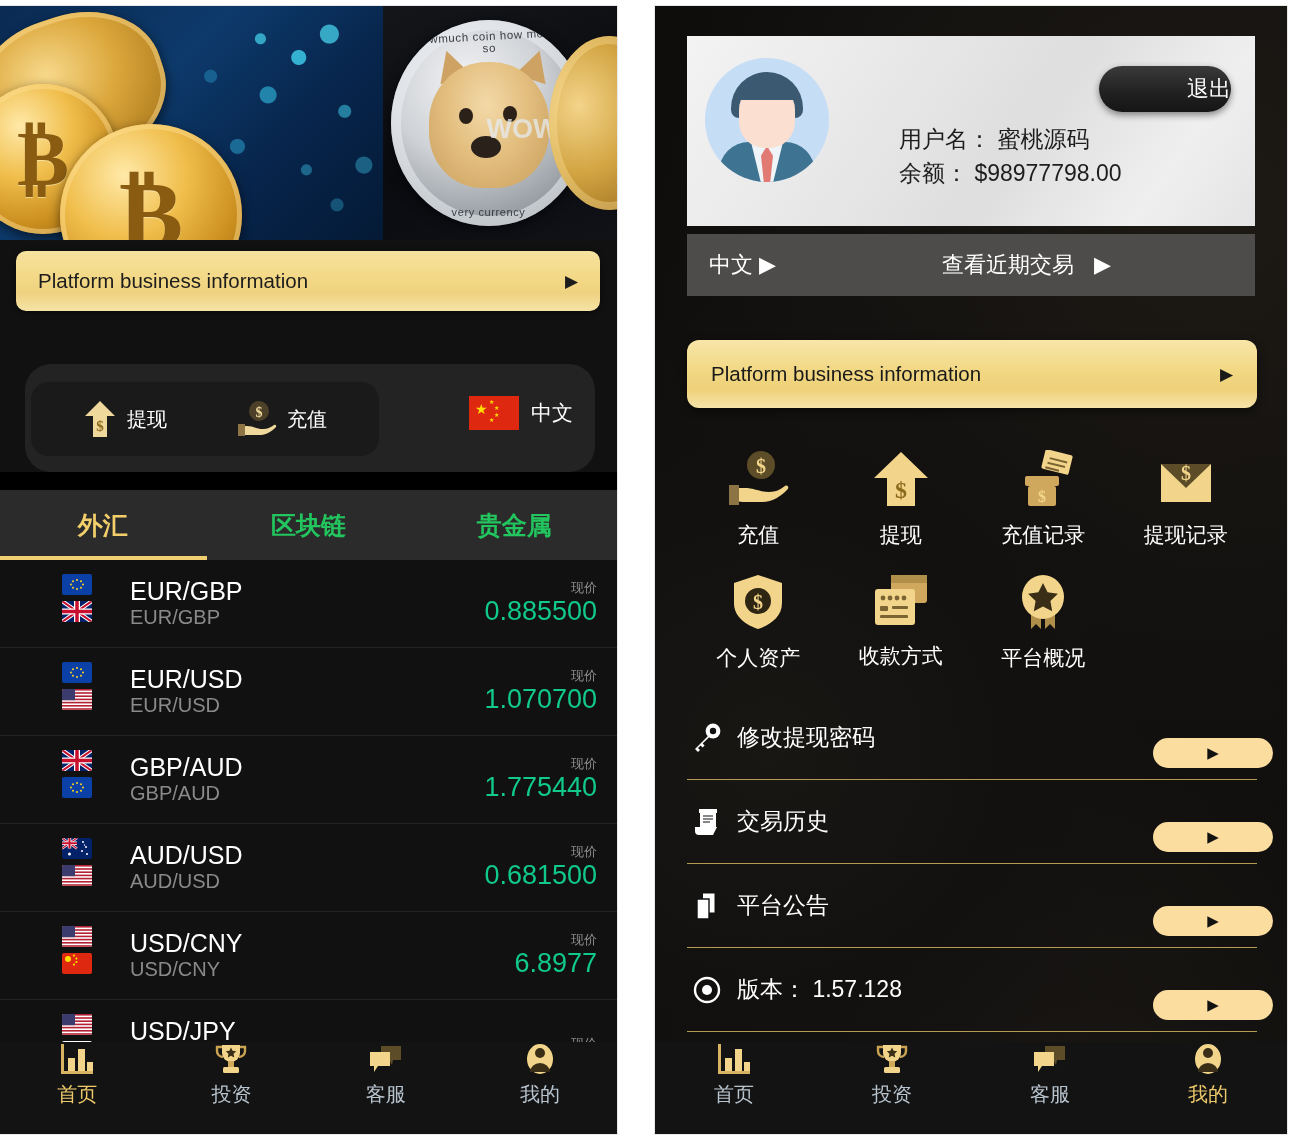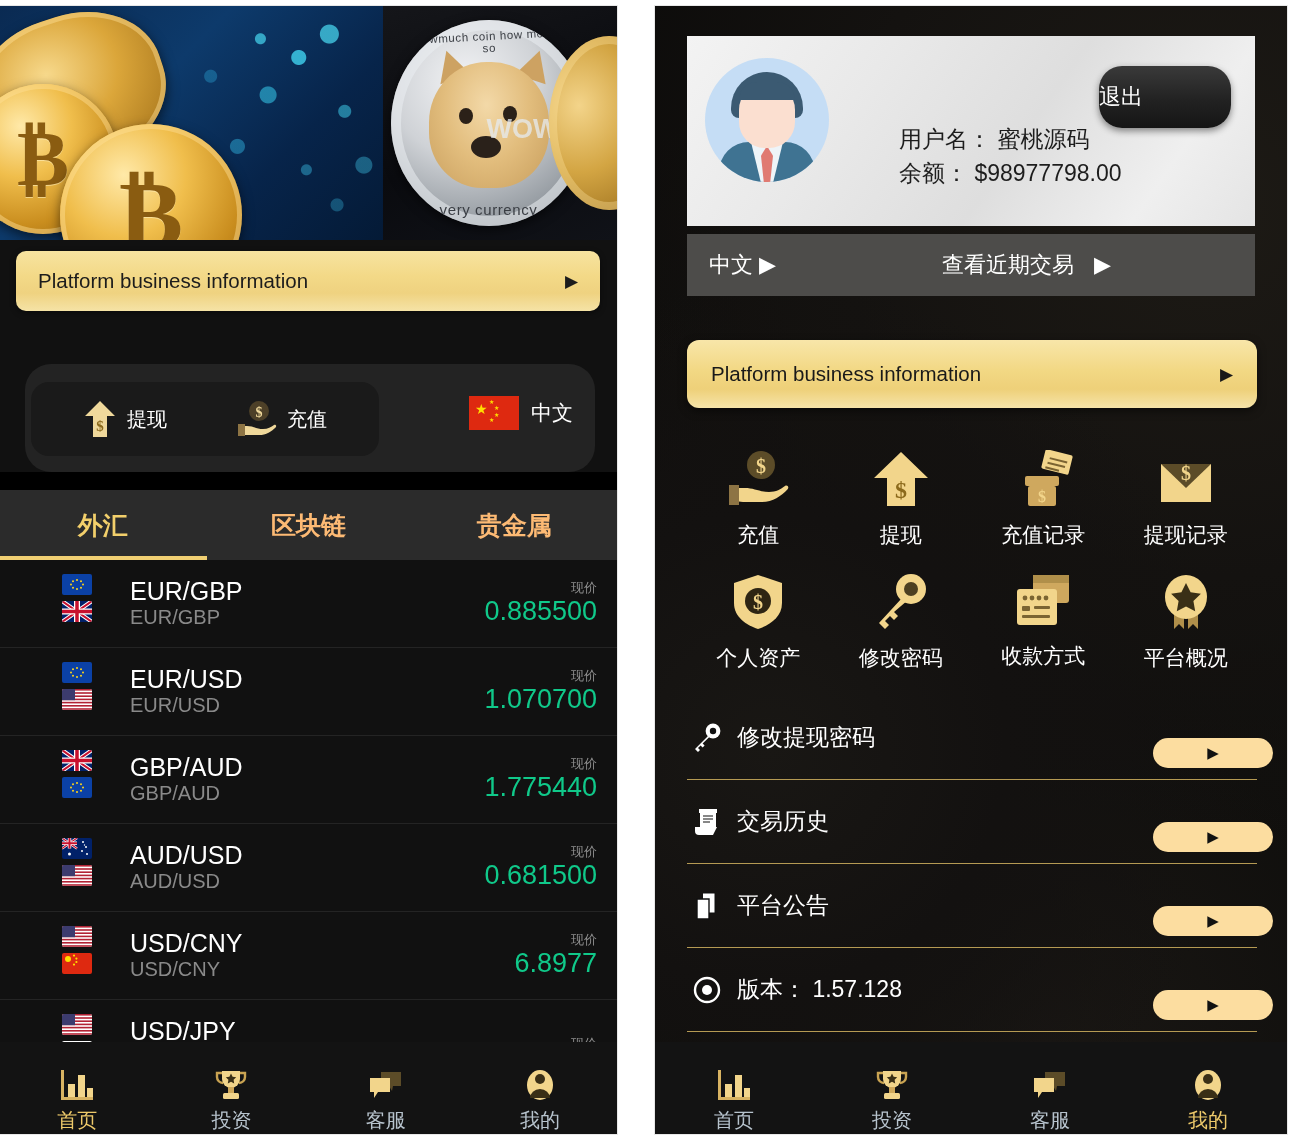--- a/index.html
+++ b/index.html
@@ -261,10 +261,10 @@
   .pc-bal  { position: absolute; left: 212px; top: 122px; font-size: 23px; color: #1d1d1d; }
   .logout-btn {
     position: absolute; right: 24px; top: 30px;
-    width: 132px; height: 62px; border-radius: 23px;
+    width: 132px; height: 46px; border-radius: 23px;
     background: linear-gradient(180deg, #3a3a3a 0%, #222222 55%, #151515 100%);
     color: #ffffff; font-size: 22px;
-    display: flex; align-items: center; justify-content: flex-start;
+    display: flex; align-items: center; justify-content: flex-end;
     box-shadow: 0 3px 7px rgba(0,0,0,.45);
   }
 

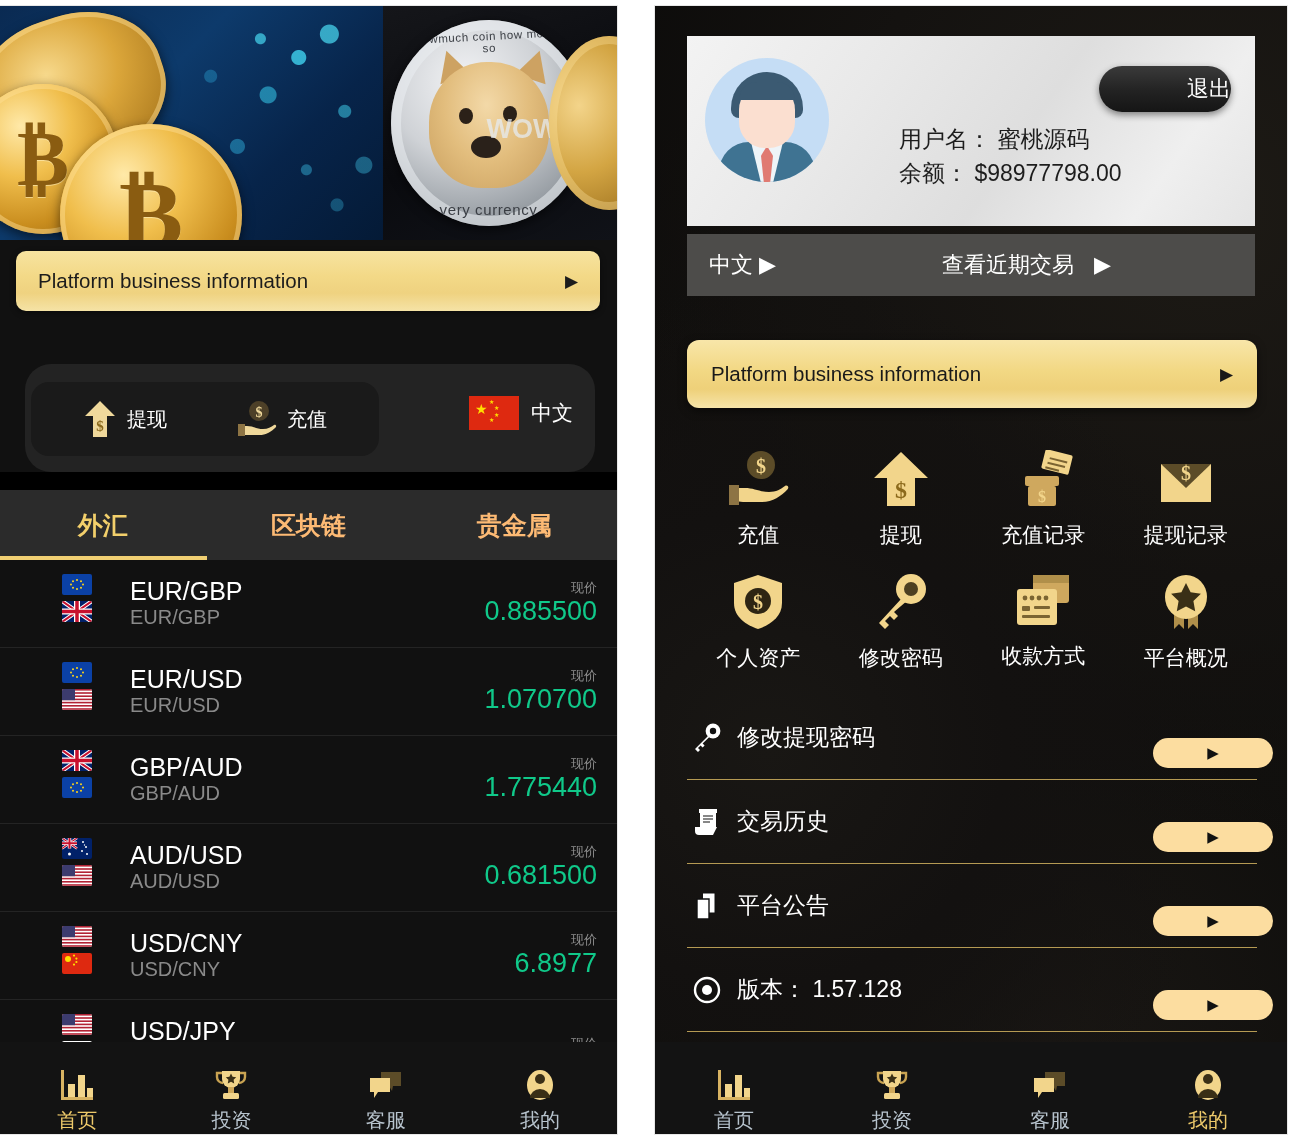--- a/index.html
+++ b/index.html
@@ -111,7 +111,7 @@
   }
   .rim-bot {
     position: absolute; left: 18px; bottom: 8px; width: 160px;
-    text-align: center; font-size: 15px; letter-spacing: .6px;
+    text-align: center; font-size: 11px; letter-spacing: .6px;
     color: #3a3e44;
   }
   .coin-edge {

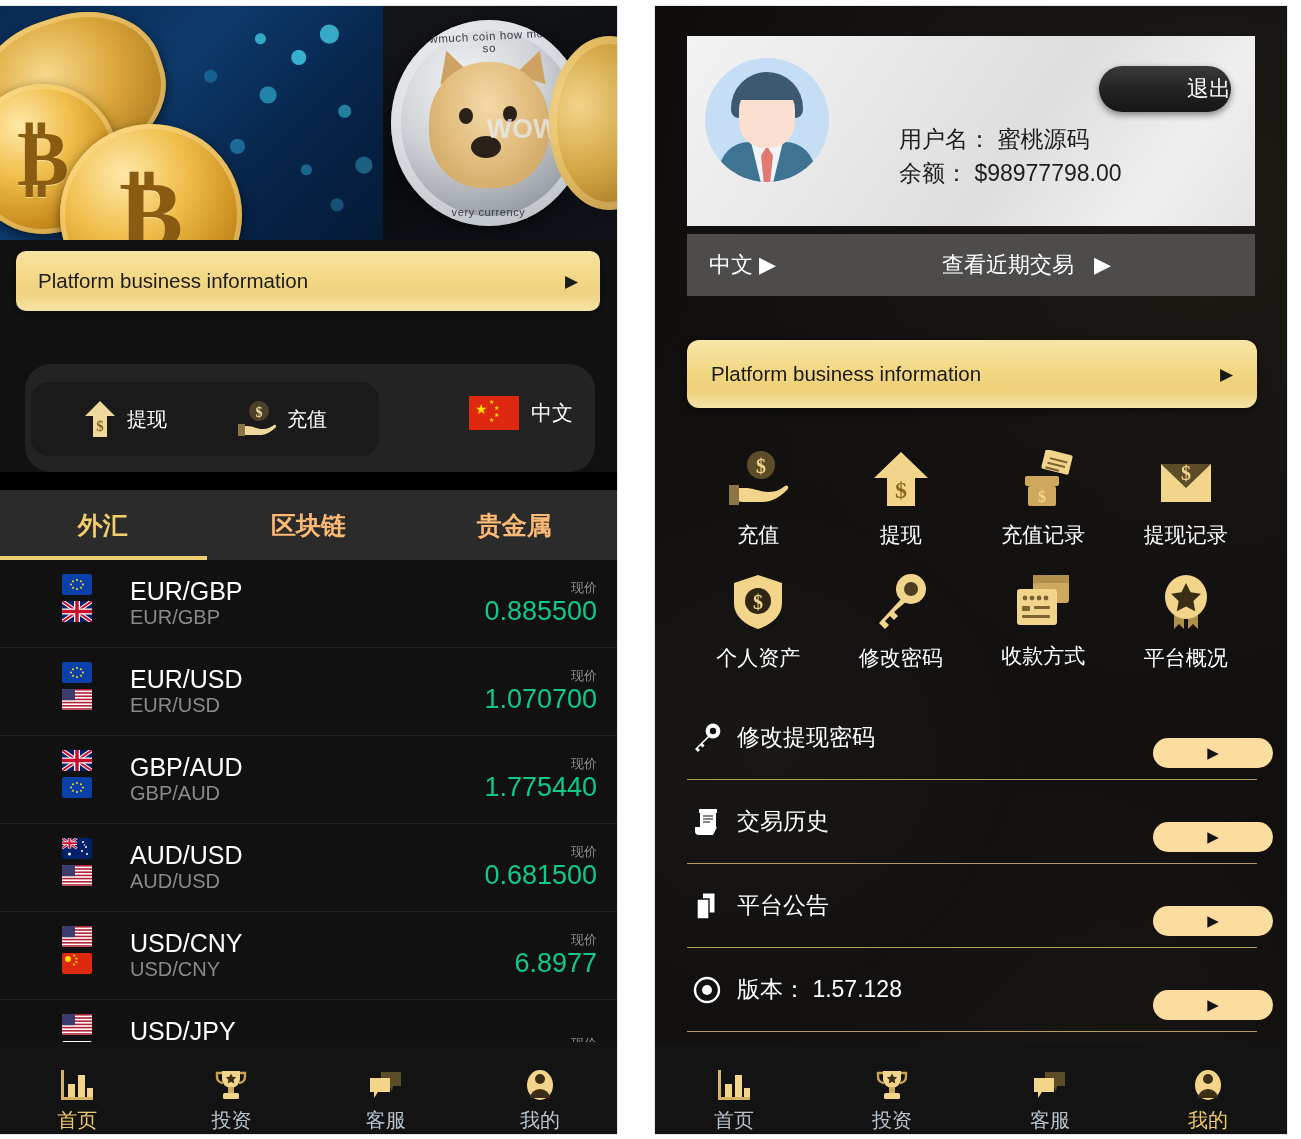--- a/index.html
+++ b/index.html
@@ -180,7 +180,7 @@
   }
   .tab {
     flex: 1; display: flex; align-items: center; justify-content: center;
-    font-size: 25px; font-weight: bold; color: #fdba74;
+    font-size: 25px; font-weight: bold; color: #22c55e;
     position: relative;
   }
   .tab.active { color: #f2cf6b; }

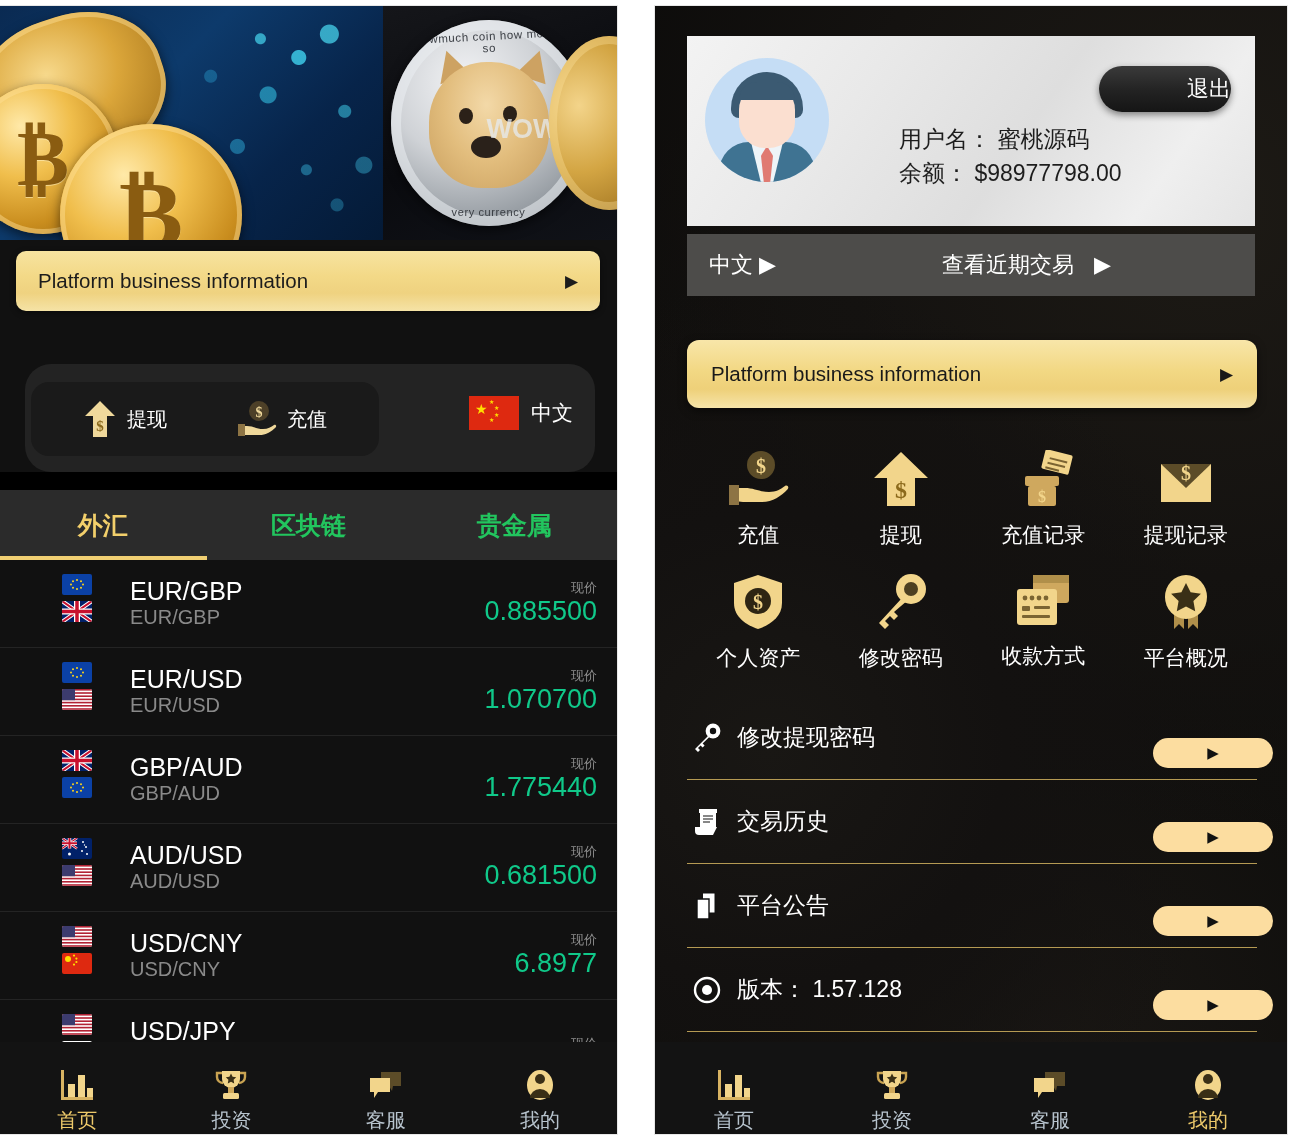--- a/index.html
+++ b/index.html
@@ -760,16 +760,6 @@
         <span class="grid-label">个人资产</span>
       </div>
 
-      <div class="grid-cell">
-        <span>
-          <svg width="56" height="58" viewBox="0 0 56 58">
-            <circle cx="38" cy="16" r="15" fill="#f2d58b"></circle>
-            <circle cx="38" cy="16" r="7" fill="#4c3f20"></circle>
-            <path d="M29 25 L6 50 l6 6 l4 -4 l-4 -4 l5 -5 l4 4 l4 -4 l-4 -4 l14 -12 z" fill="#f2d58b"></path>
-          </svg>
-        </span>
-        <span class="grid-label">修改密码</span>
-      </div>
 
       <div class="grid-cell">
         <span>

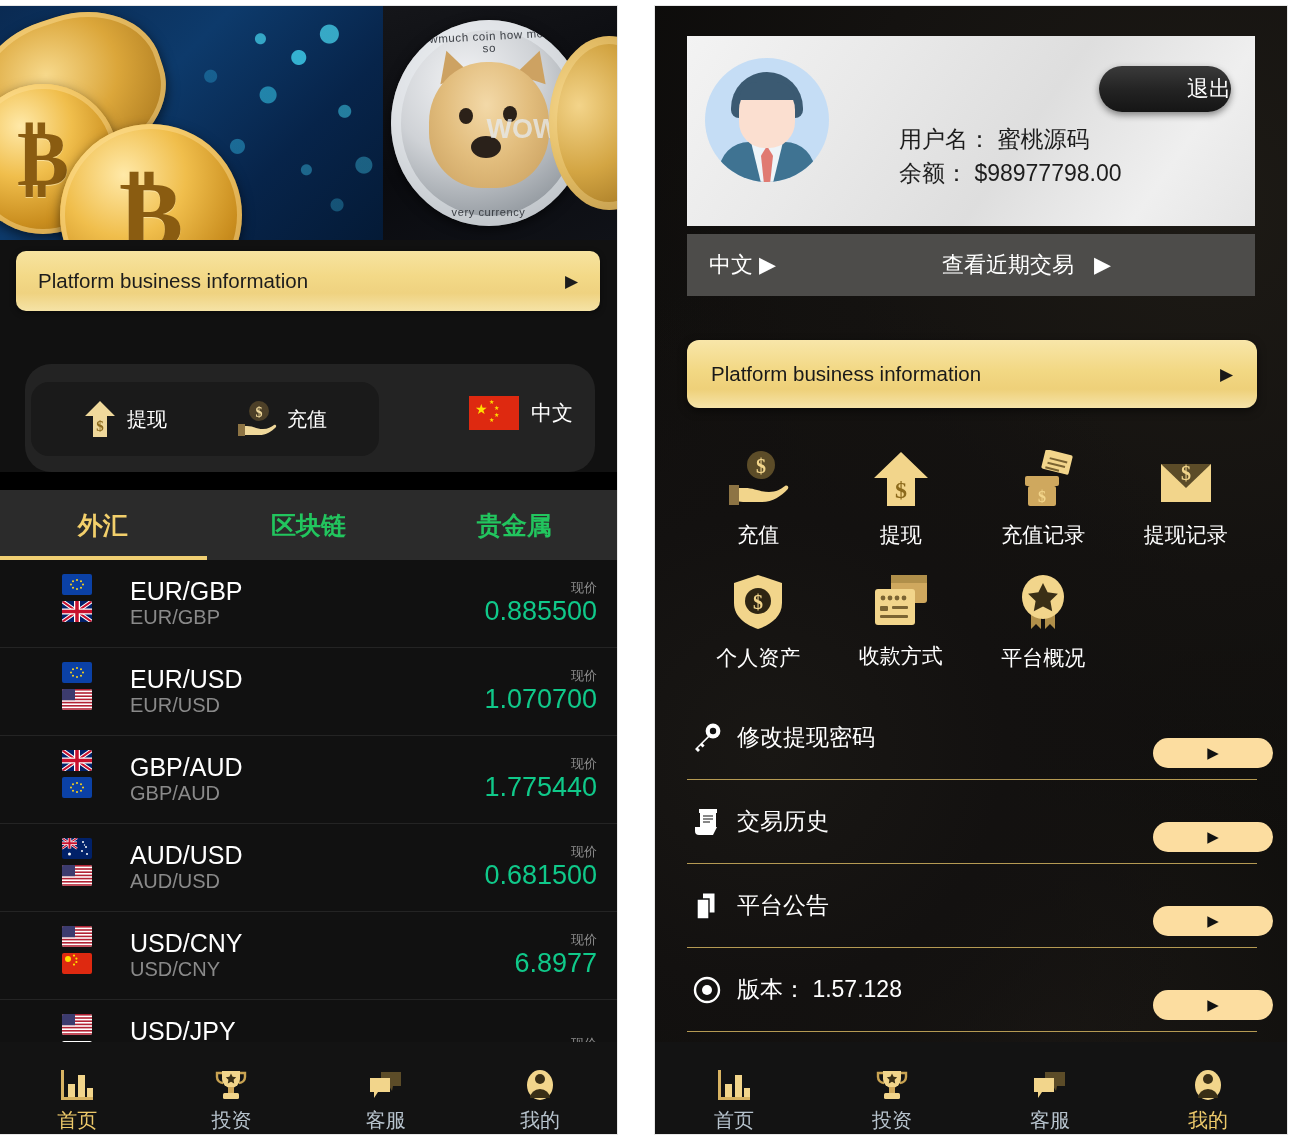--- a/index.html
+++ b/index.html
@@ -210,7 +210,7 @@
     position: absolute; left: 0; bottom: 0;
     width: 100%; height: 92px;
     background: #131313;
-    display: flex; align-items: flex-end;
+    display: flex; align-items: flex-start;
   }
   .nav-item {
     flex: 1; display: flex; flex-direction: column;

